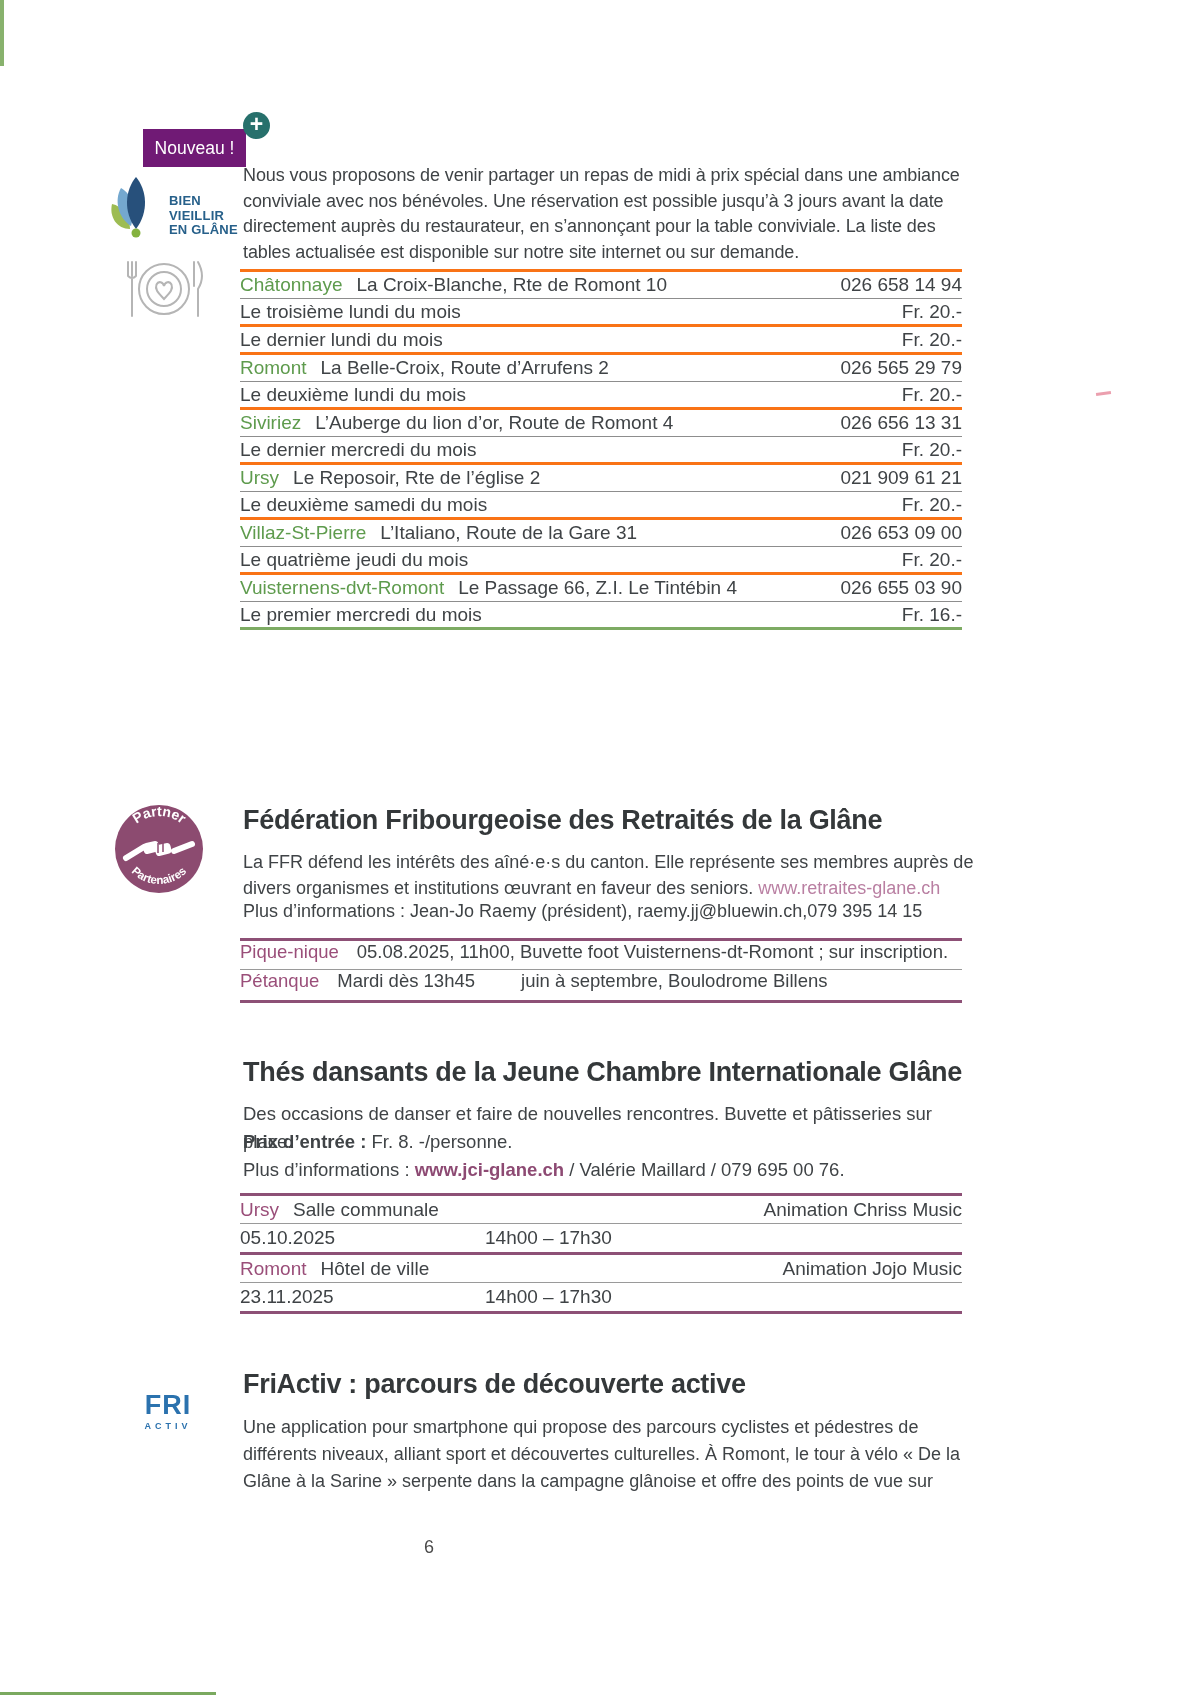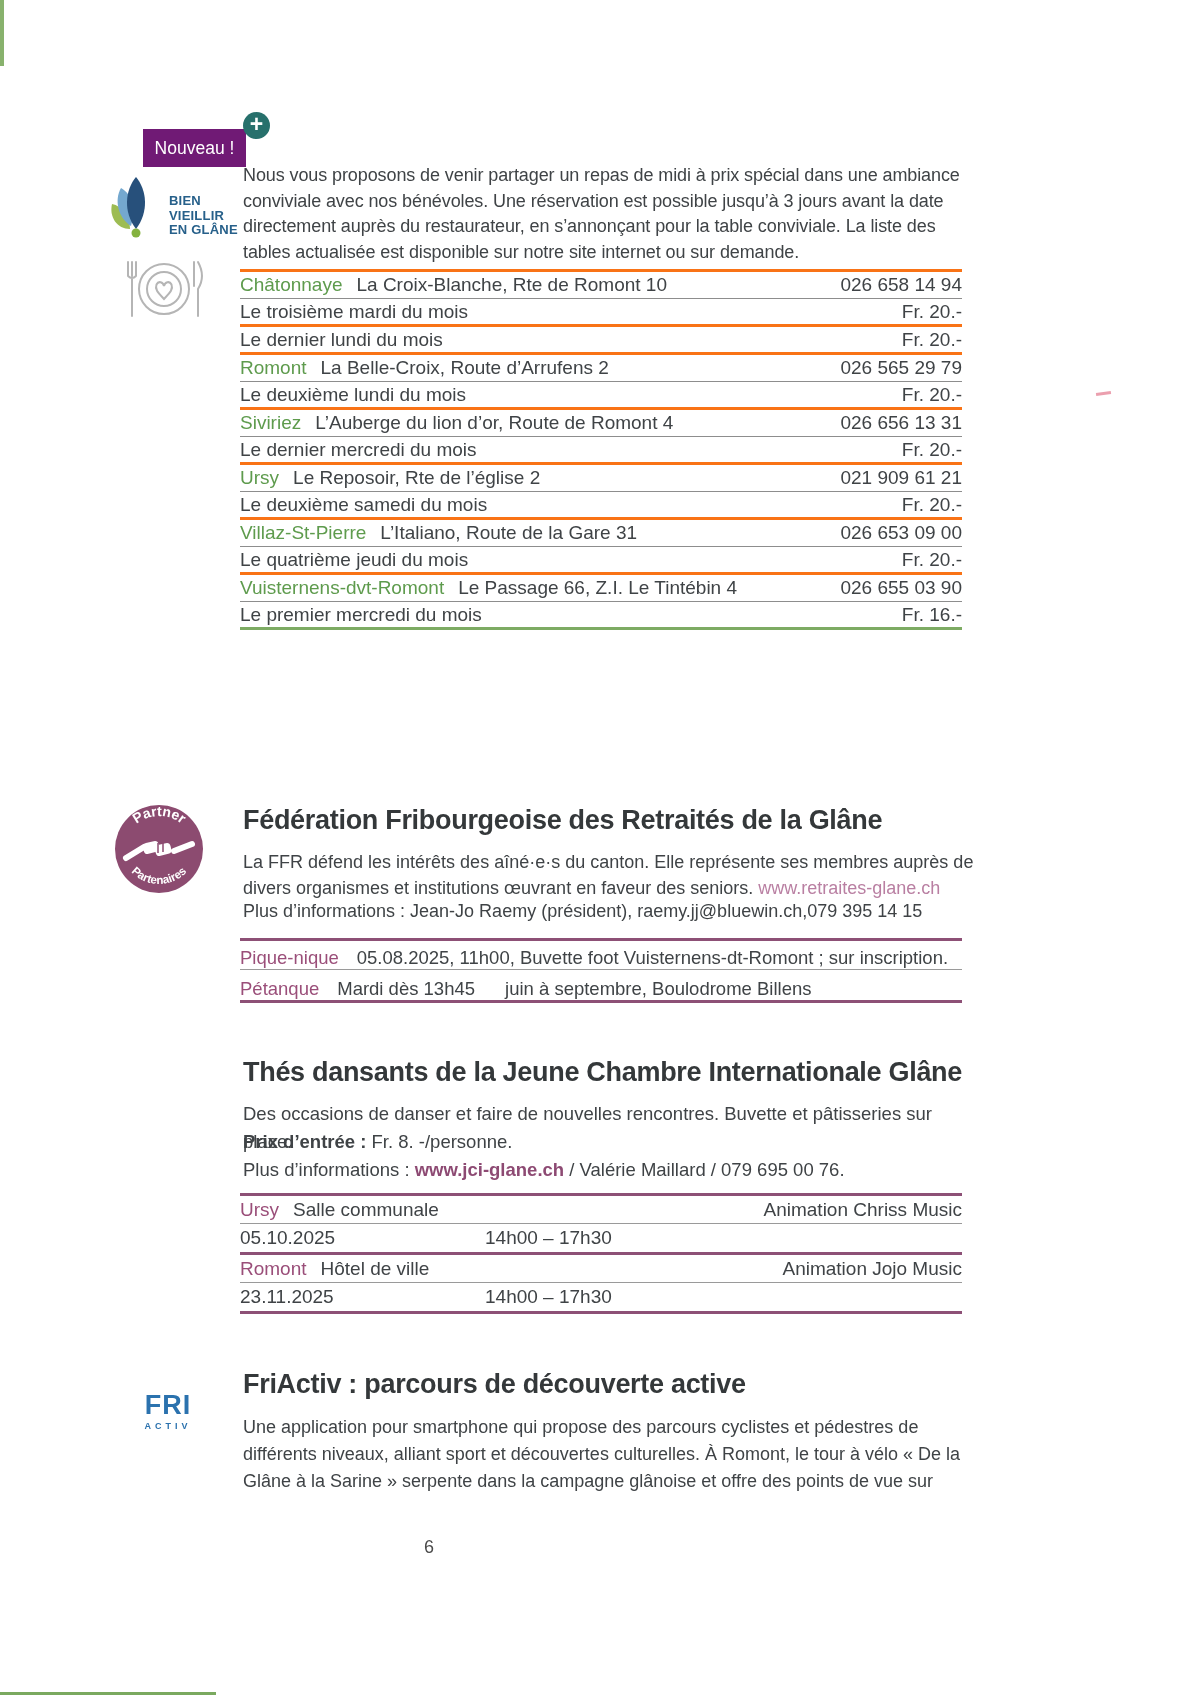--- a/index.html
+++ b/index.html
@@ -151,7 +151,7 @@
         <span class="phone">026 658 14 94</span>
       </div>
     <div class="gt-r2">
-        <span>Le troisième mardi du mois</span>
+        <span>Le troisième lundi du mois</span>
         <span>Fr. 20.-</span>
       </div>
   </div>

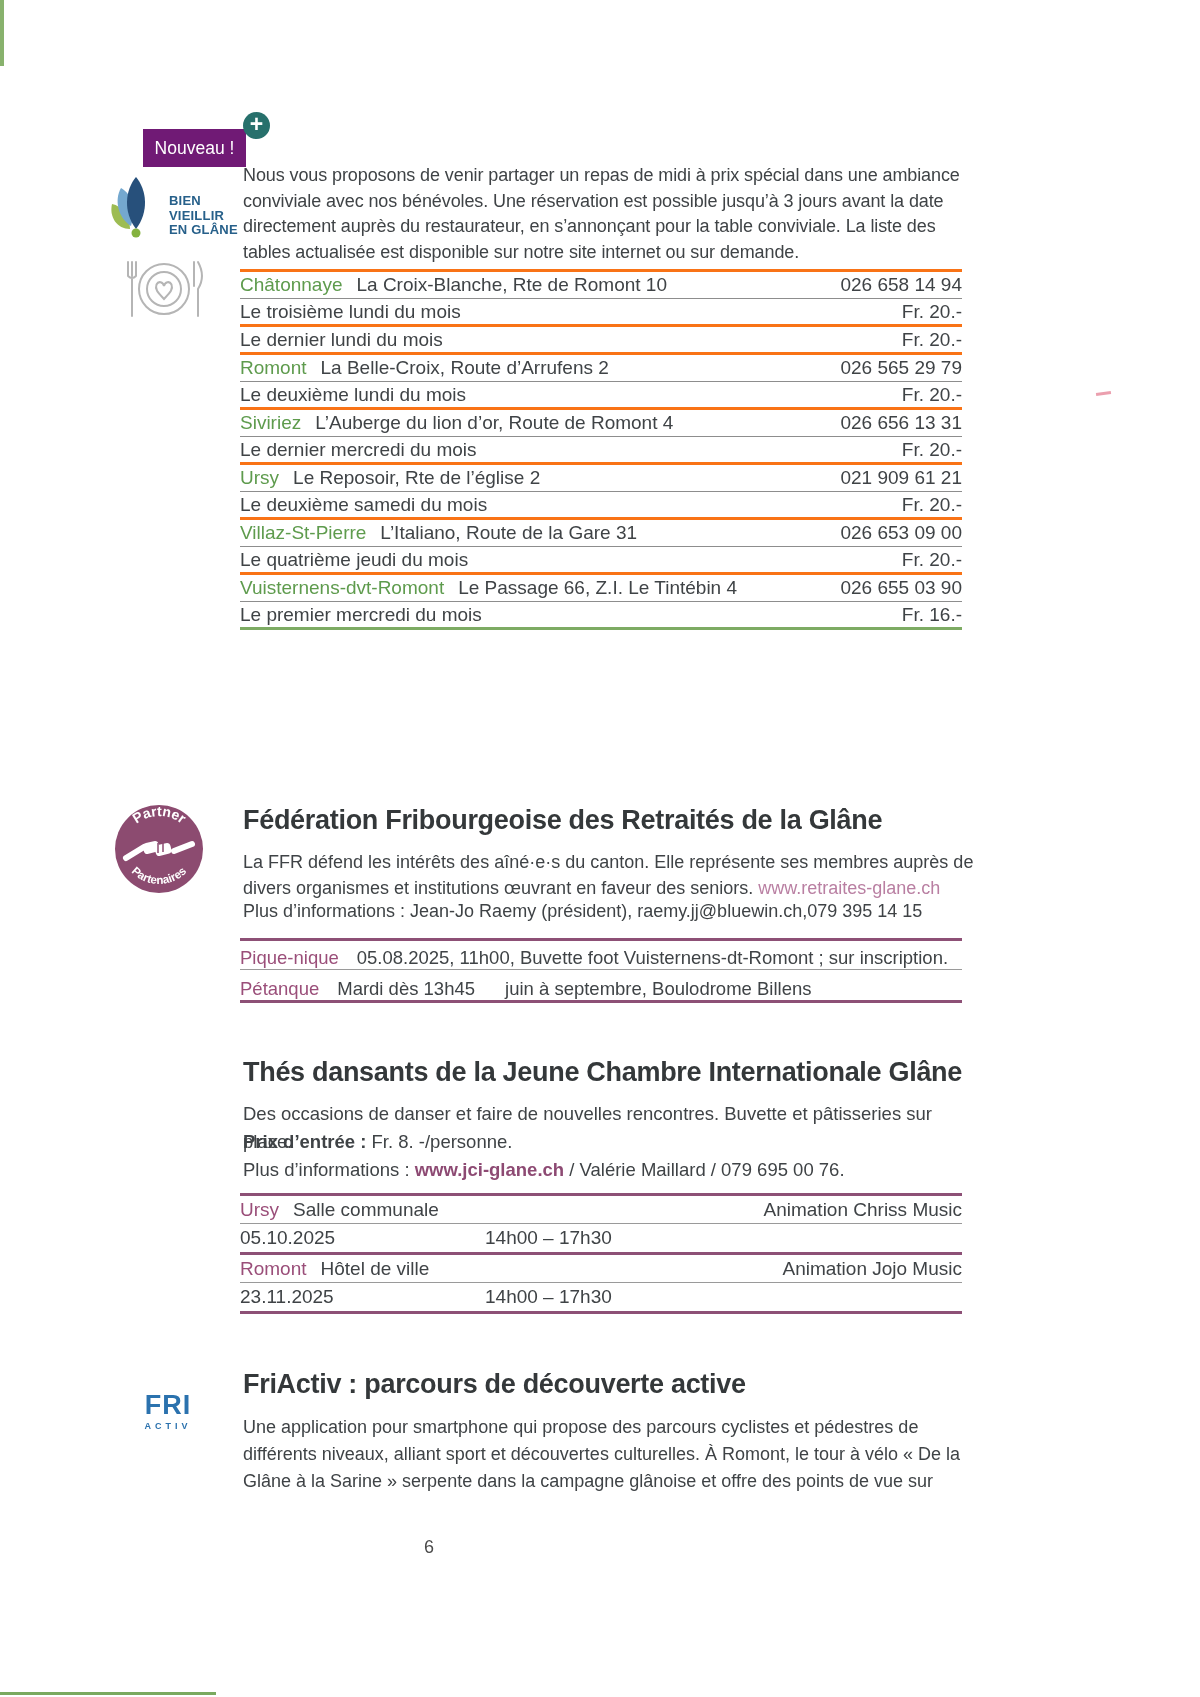--- a/index.html
+++ b/index.html
@@ -51,7 +51,7 @@
   .purple-link{color:#8d4a73;font-weight:700}
 
   #ffr-acts{left:240px;top:938px;width:722px;font-size:18.5px;border-bottom:3px solid #8d5076}
-  .act-row{display:flex;gap:18px;align-items:flex-end;height:31px;border-top:3px solid #8d5076}
+  .act-row{display:flex;gap:18px;align-items:flex-start;height:31px;border-top:3px solid #8d5076}
   .act-row + .act-row{border-top:1px solid #9a9a9a}
   #ffr-acts{border-top:0}
   .act-label{color:#9a4e79;white-space:nowrap}

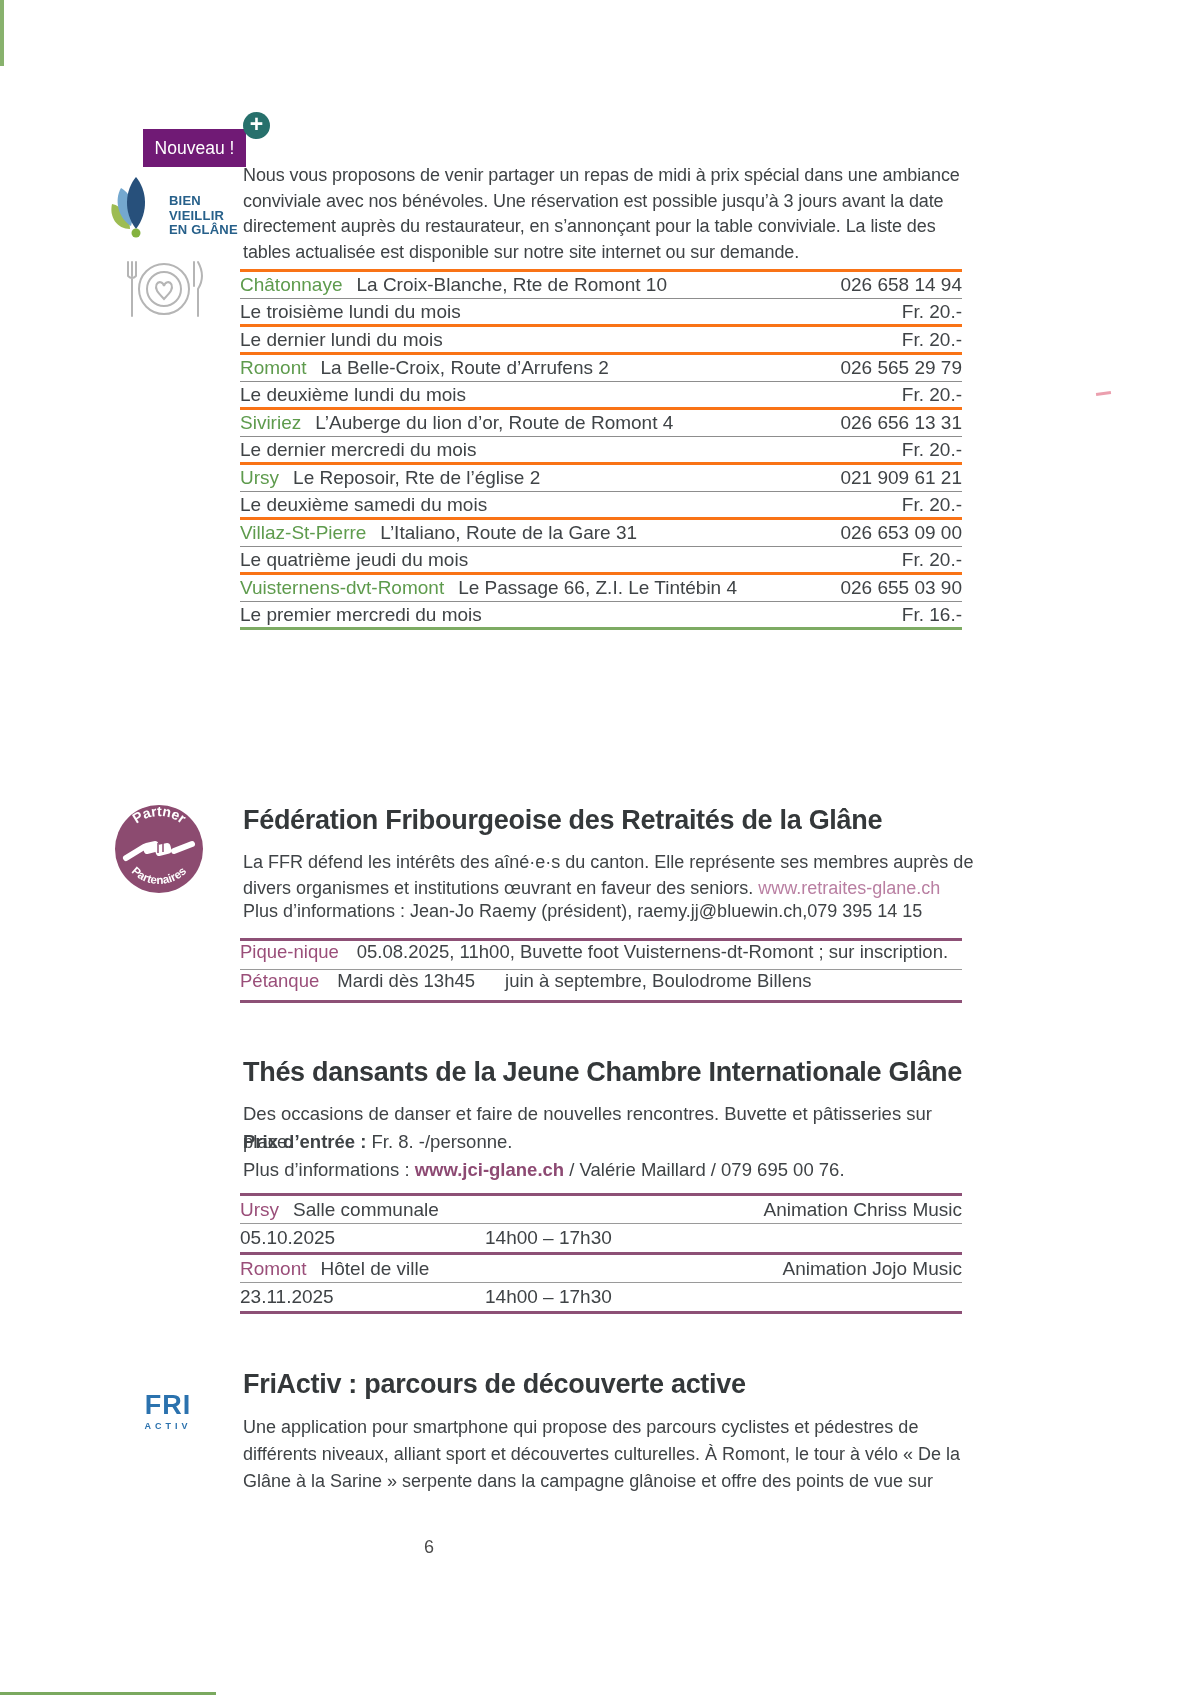--- a/index.html
+++ b/index.html
@@ -55,7 +55,7 @@
   .act-row + .act-row{border-top:1px solid #9a9a9a}
   #ffr-acts{border-top:0}
   .act-label{color:#9a4e79;white-space:nowrap}
-  .act-gap{margin-left:12px}
+  .act-gap{margin-left:28px}
 
   #title-thes{left:243px;top:1058px}
   #thes-lines{left:243px;top:1100px;width:742px;font-size:18.5px}

